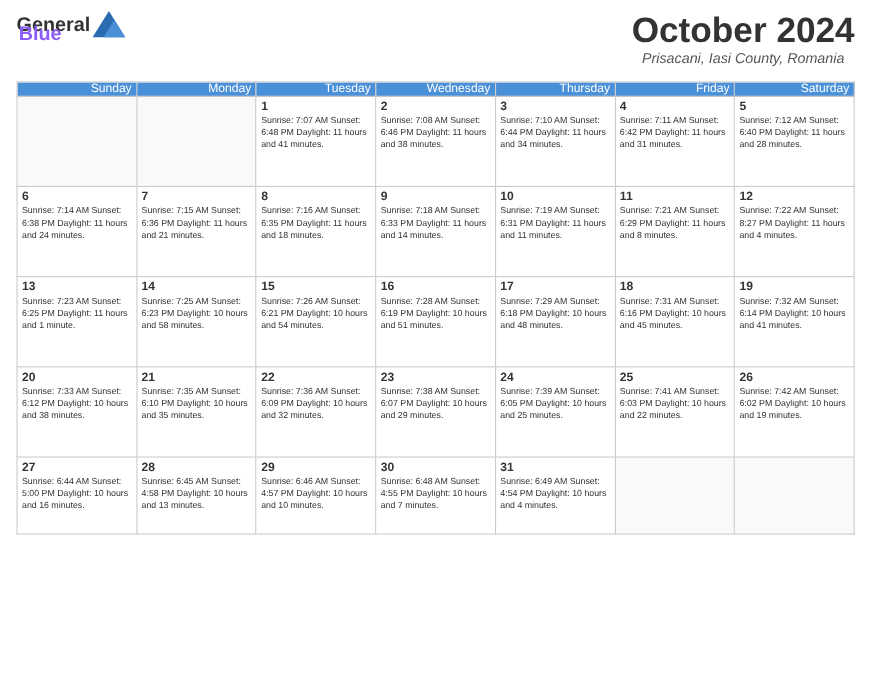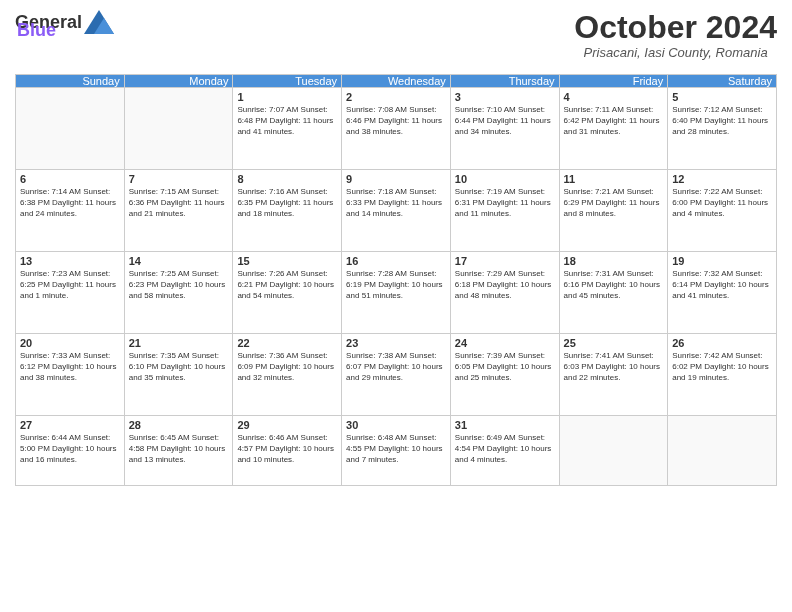--- a/index.html
+++ b/index.html
@@ -205,7 +205,7 @@
           <td>
             <span class="day-number">12</span>
             <div class="day-info">Sunrise: 7:22 AM
-Sunset: 6:00 PM
+Sunset: 8:27 PM
 Daylight: 11 hours and 4 minutes.</div>
           </td>
         </tr>

